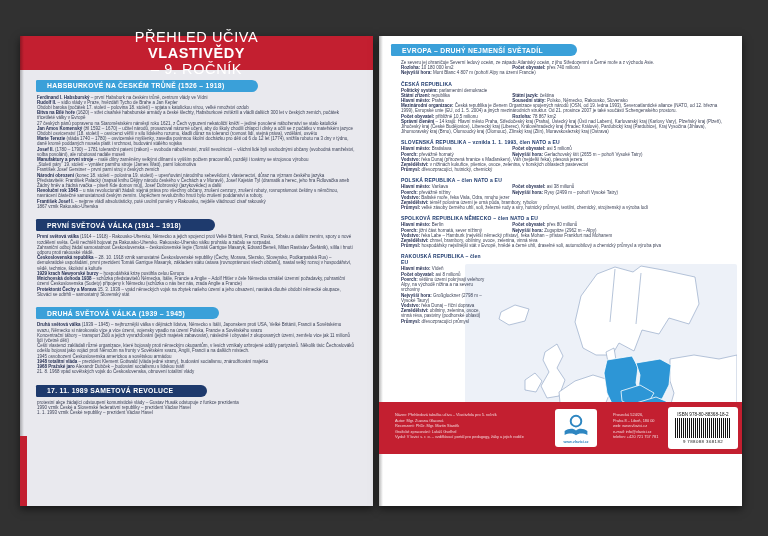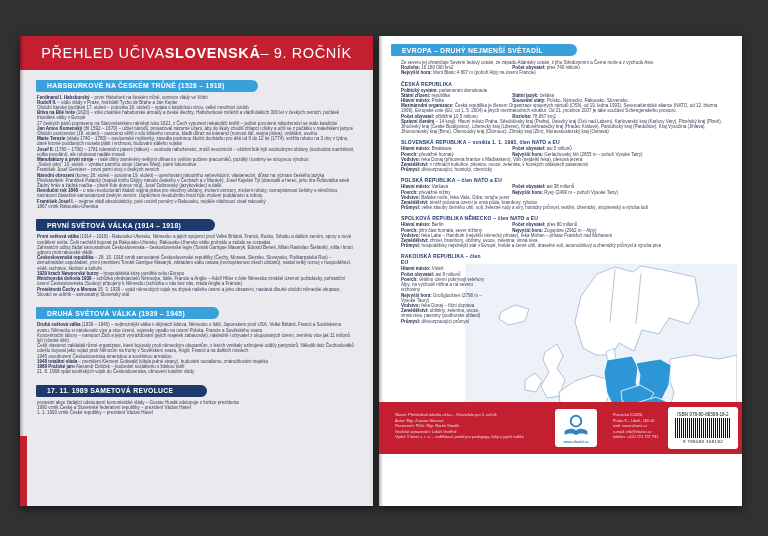--- a/index.html
+++ b/index.html
@@ -18,7 +18,7 @@
 
   
   .lp-header{height:34px;background:var(--red);color:#fff;display:flex;
-    align-items:center;justify-content:center;font-size:14.5px;letter-spacing:.6px;}
+    align-items:center;justify-content:center;font-size:14.5px;letter-spacing:.6px;flex-direction:column;}
   .lp-header .bold{font-weight:bold;}
   .lp-body{padding:4px 18px 0 17px;}
   .pill{display:inline-block;color:#fff;font-weight:bold;font-size:6.8px;

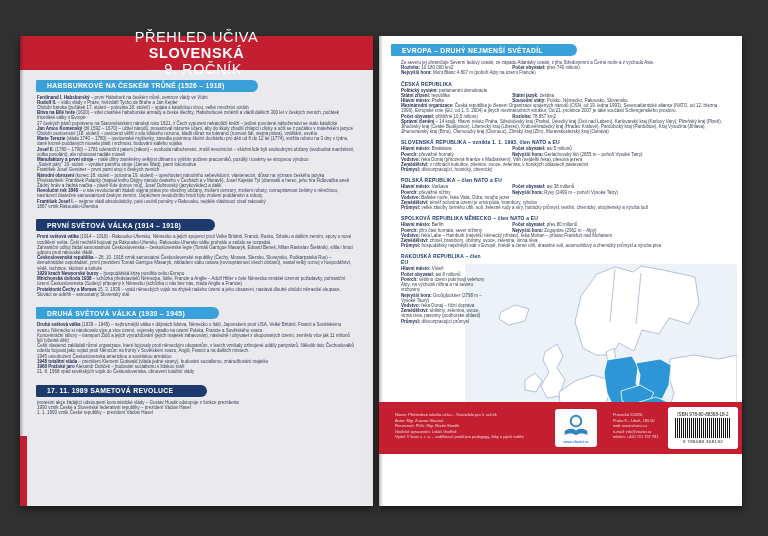--- a/index.html
+++ b/index.html
@@ -64,7 +64,7 @@
 <div class="page" id="left-page">
   <div class="lp-header">
     <span>PŘEHLED UČIVA </span>
-    <span class="bold">SLOVENSKÁ</span>
+    <span class="bold">VLASTIVĚDY</span>
     <span> – 9. ROČNÍK</span>
   </div>
   <div class="lp-body">

